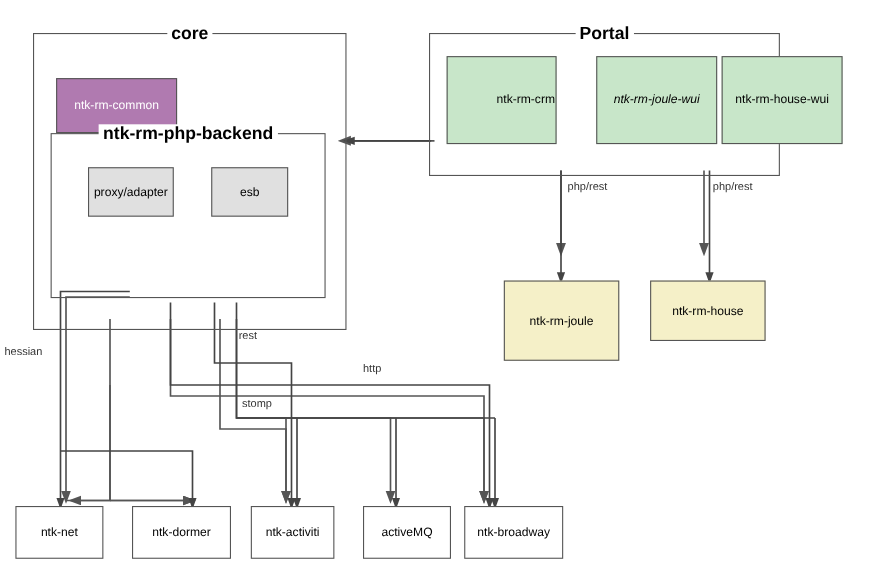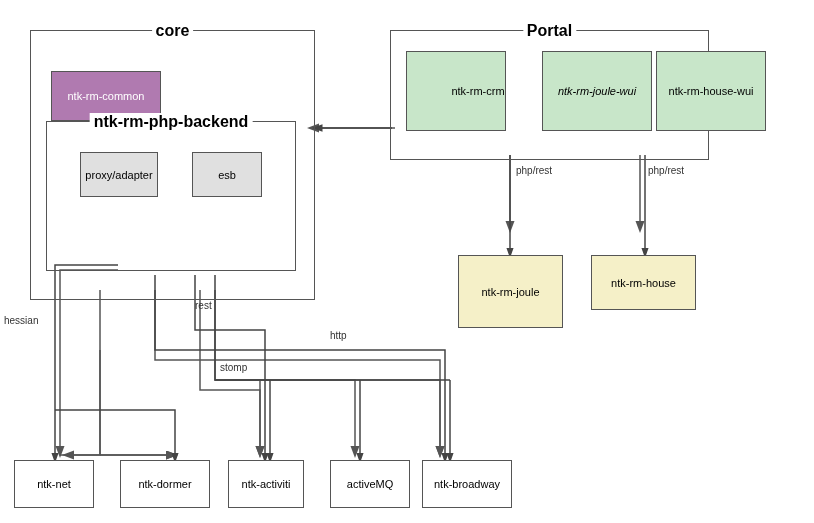--- a/index.html
+++ b/index.html
@@ -194,7 +194,7 @@
 
   <div class="label" style="left:4px; top:315px;">hessian</div>
 
-  <div class="label" style="left:195px; top:300px;">rest</div>
+  <div class="label" style="left:195px; top:300px;padding-left:22px;">rest</div>
 
   <div class="label" style="left:330px; top:330px;text-align:right;">http</div>
 

